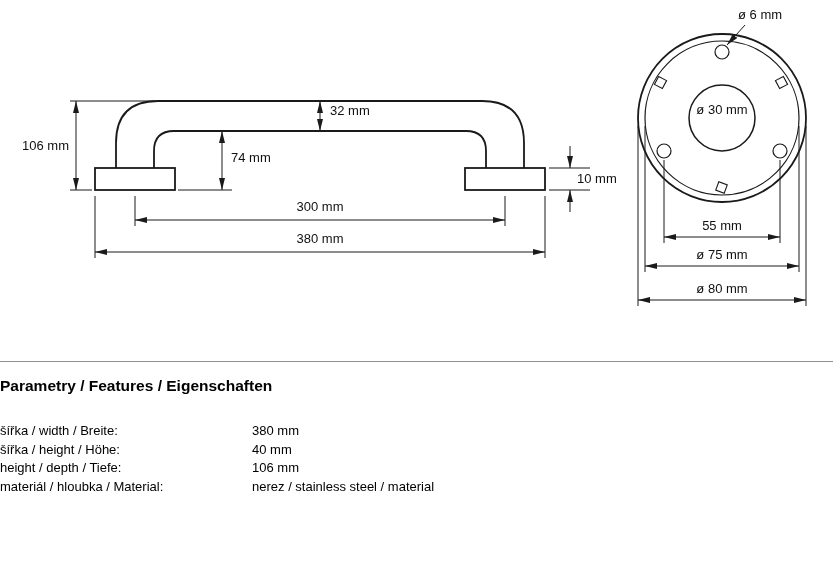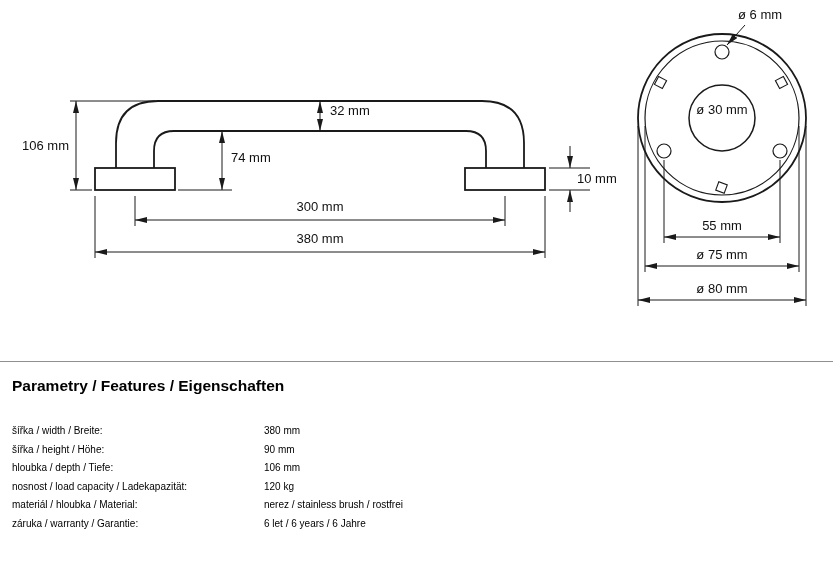--- a/index.html
+++ b/index.html
@@ -8,7 +8,7 @@
   svg text{font-family:"Liberation Sans",sans-serif;font-size:13px;fill:#111;stroke:none;}
   svg text.mid{text-anchor:middle;}
   .divider{position:absolute;left:0;top:361px;width:833px;height:1px;background:#909090;}
-  .specs{position:absolute;left:12px;top:377px;width:817px;}
+  .specs{position:absolute;left:0;top:377px;width:817px;}
   .specs h2{margin:0 0 27px 0;font-size:15.5px;font-weight:700;color:#000;}
   table.spec-table{border-collapse:collapse;}
   table.spec-table td{font-size:10px;line-height:18.5px;color:#000;padding:0;vertical-align:top;white-space:nowrap;}

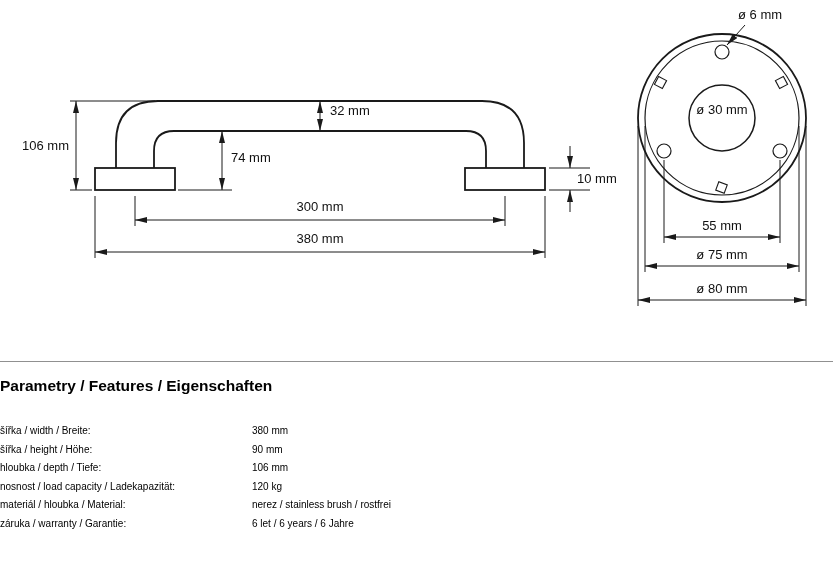--- a/index.html
+++ b/index.html
@@ -11,7 +11,7 @@
   .specs{position:absolute;left:0;top:377px;width:817px;}
   .specs h2{margin:0 0 27px 0;font-size:15.5px;font-weight:700;color:#000;}
   table.spec-table{border-collapse:collapse;}
-  table.spec-table td{font-size:10px;line-height:18.5px;color:#000;padding:0;vertical-align:top;white-space:nowrap;}
+  table.spec-table td{font-size:13px;line-height:18.5px;color:#000;padding:0;vertical-align:top;white-space:nowrap;}
   td.spec-label{width:252px;}
 </style>
 </head>

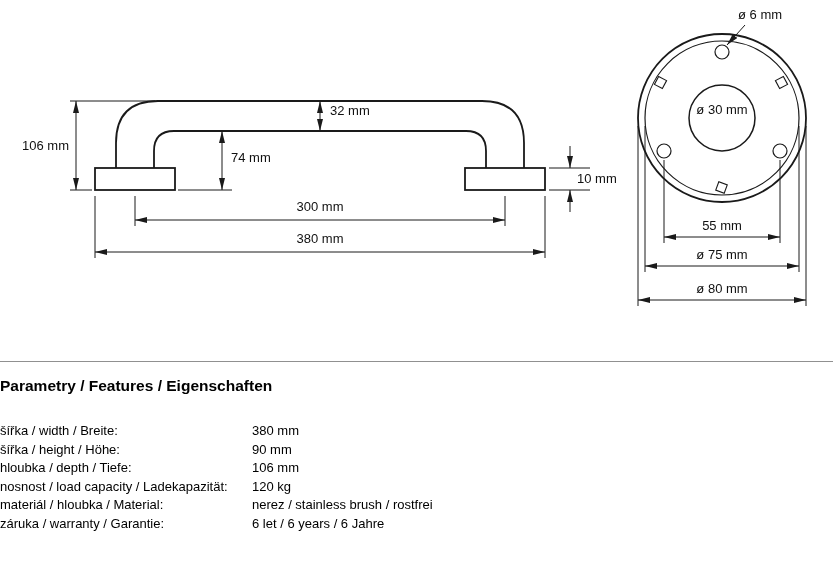--- a/index.html
+++ b/index.html
@@ -111,7 +111,7 @@
           </tr>
         <tr>
             <td class="spec-label">šířka / height / Höhe:</td>
-            <td class="spec-value">90 mm</td>
+            <td class="spec-value">40 mm</td>
           </tr>
         <tr>
             <td class="spec-label">hloubka / depth / Tiefe:</td>

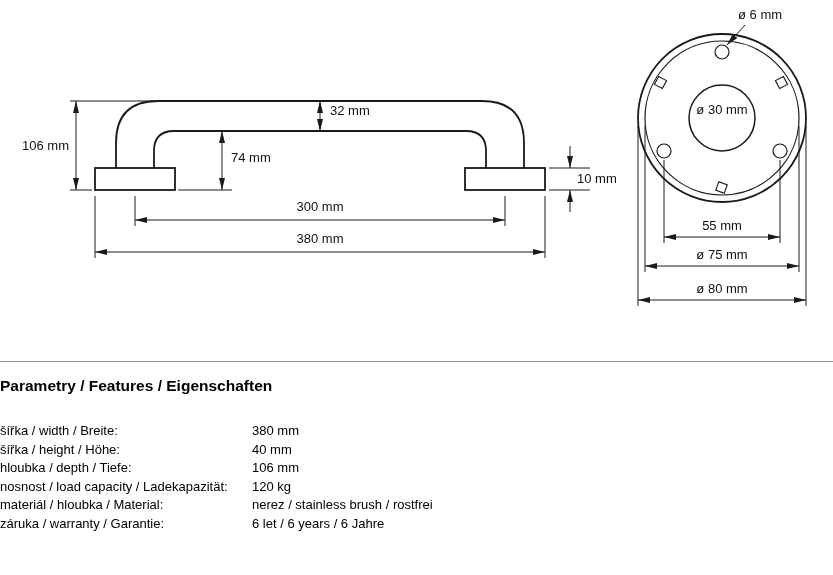--- a/index.html
+++ b/index.html
@@ -114,7 +114,7 @@
             <td class="spec-value">40 mm</td>
           </tr>
         <tr>
-            <td class="spec-label">hloubka / depth / Tiefe:</td>
+            <td class="spec-label">height / depth / Tiefe:</td>
             <td class="spec-value">106 mm</td>
           </tr>
         <tr>

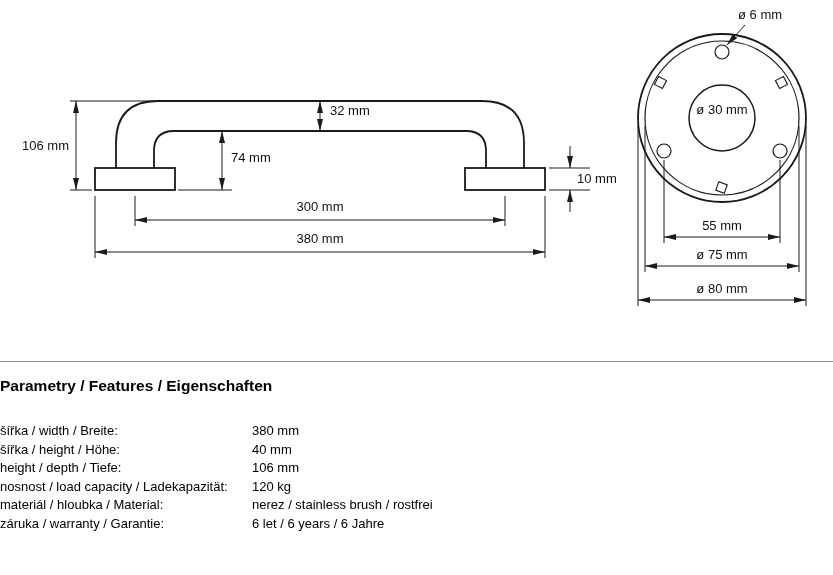--- a/index.html
+++ b/index.html
@@ -118,10 +118,6 @@
             <td class="spec-value">106 mm</td>
           </tr>
         <tr>
-            <td class="spec-label">nosnost / load capacity / Ladekapazität:</td>
-            <td class="spec-value">120 kg</td>
-          </tr>
-        <tr>
             <td class="spec-label">materiál / hloubka / Material:</td>
             <td class="spec-value">nerez / stainless brush / rostfrei</td>
           </tr>

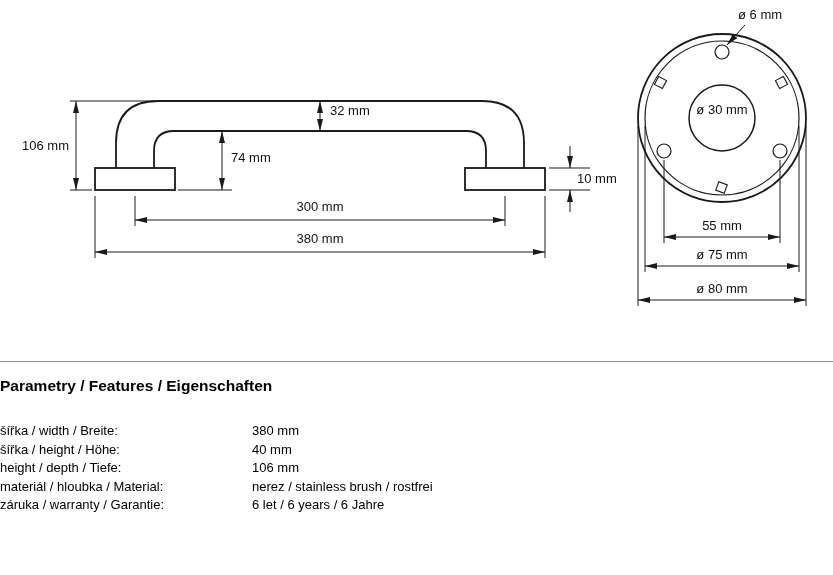--- a/index.html
+++ b/index.html
@@ -119,7 +119,7 @@
           </tr>
         <tr>
             <td class="spec-label">materiál / hloubka / Material:</td>
-            <td class="spec-value">nerez / stainless brush / rostfrei</td>
+            <td class="spec-value">nerez / stainless steel / material</td>
           </tr>
         <tr>
             <td class="spec-label">záruka / warranty / Garantie:</td>

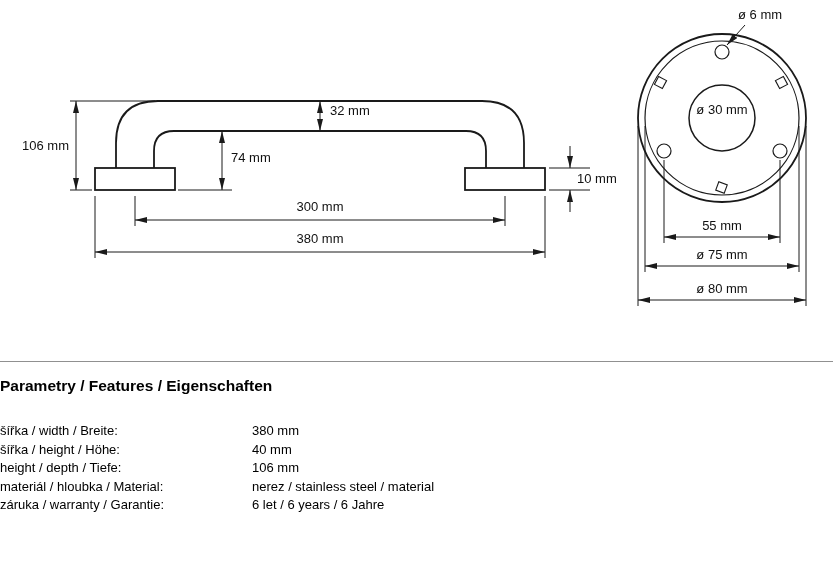--- a/index.html
+++ b/index.html
@@ -121,10 +121,6 @@
             <td class="spec-label">materiál / hloubka / Material:</td>
             <td class="spec-value">nerez / stainless steel / material</td>
           </tr>
-        <tr>
-            <td class="spec-label">záruka / warranty / Garantie:</td>
-            <td class="spec-value">6 let / 6 years / 6 Jahre</td>
-          </tr>
       </tbody>
     </table>
   </div>

